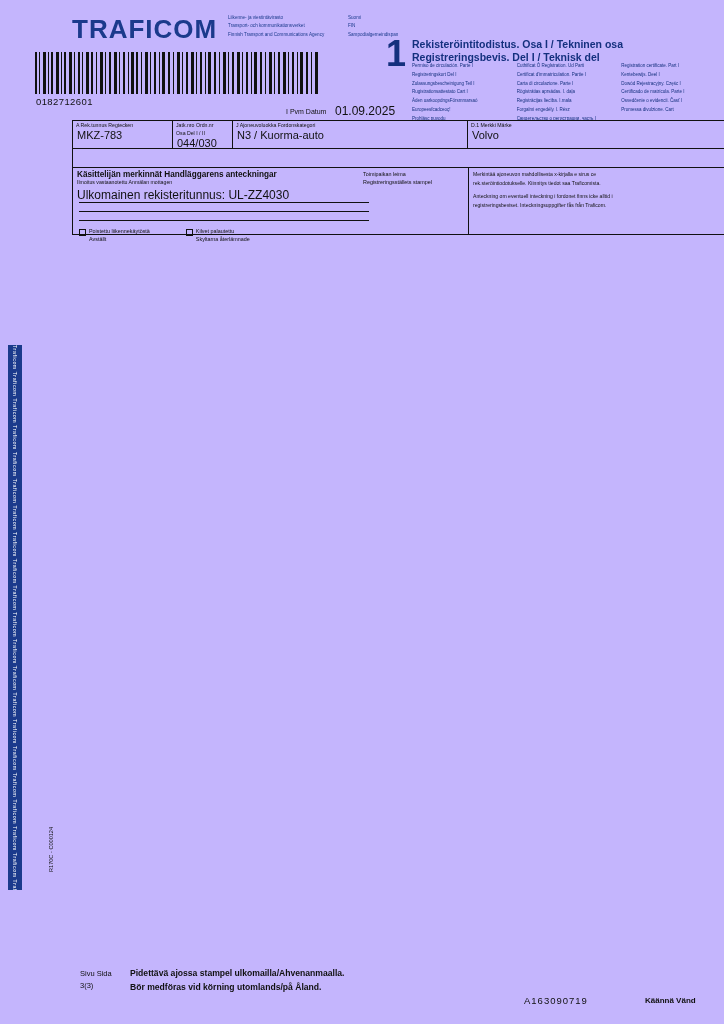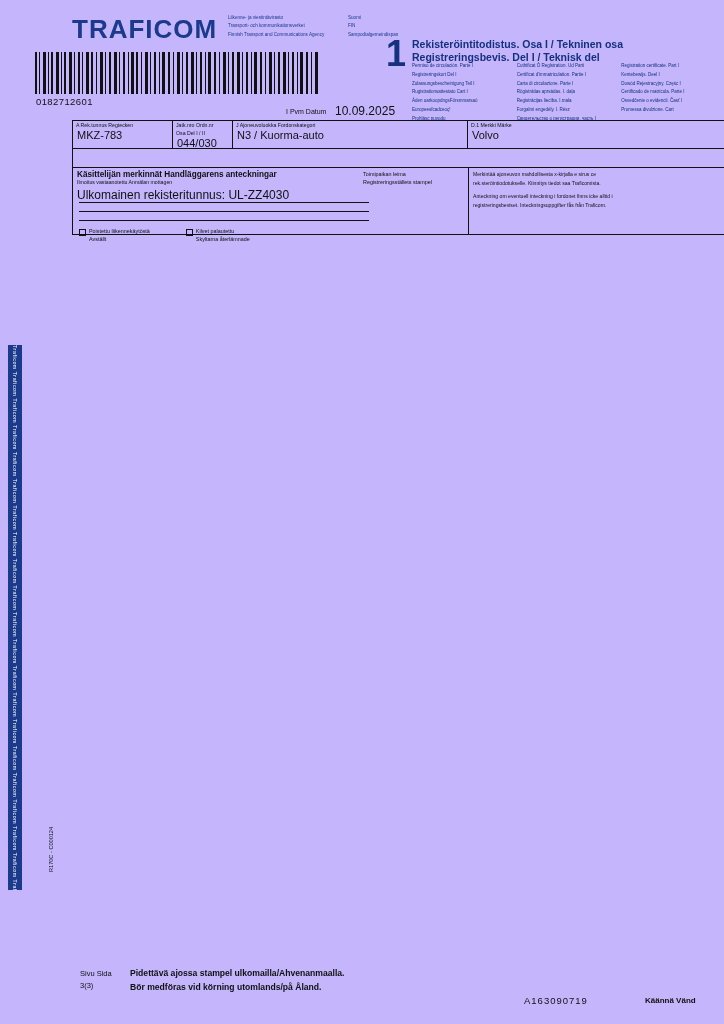--- a/index.html
+++ b/index.html
@@ -372,7 +372,7 @@
   </div>
 
   <div class="date-line">I Pvm Datum</div>
-  <div class="date-val">10.09.2025</div>
+  <div class="date-val">01.09.2025</div>
 
   <div class="tbl">
 

